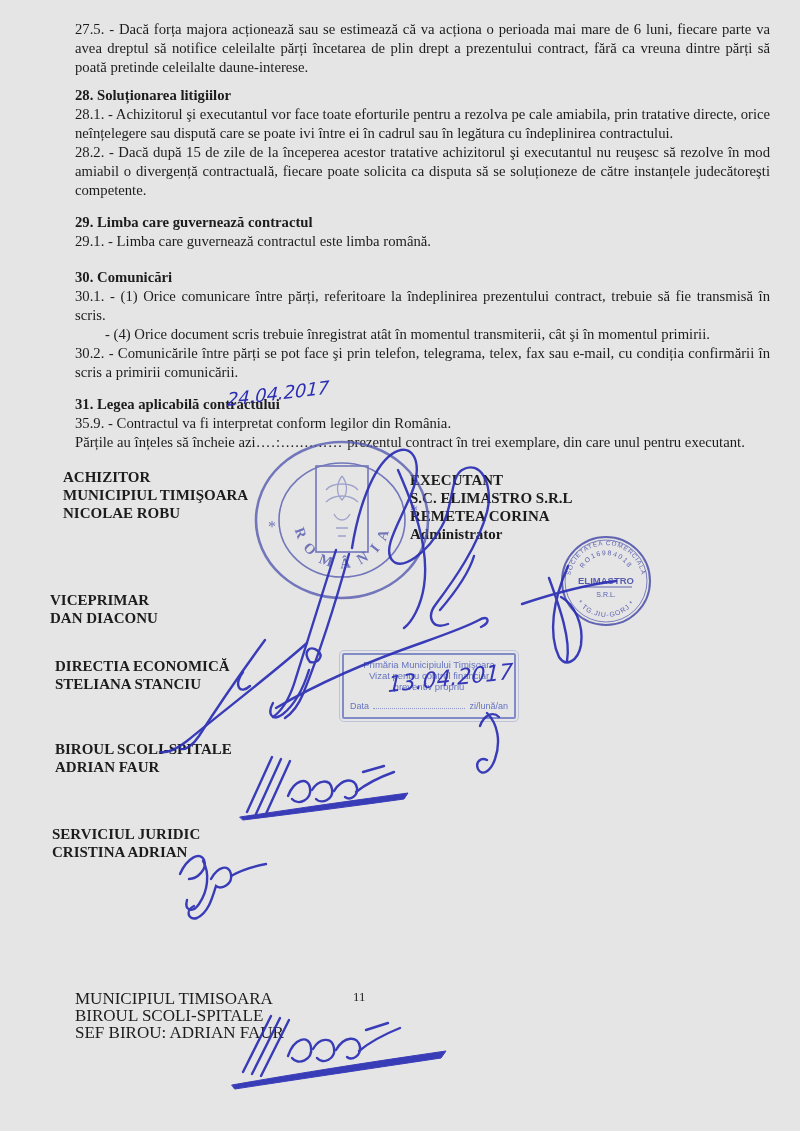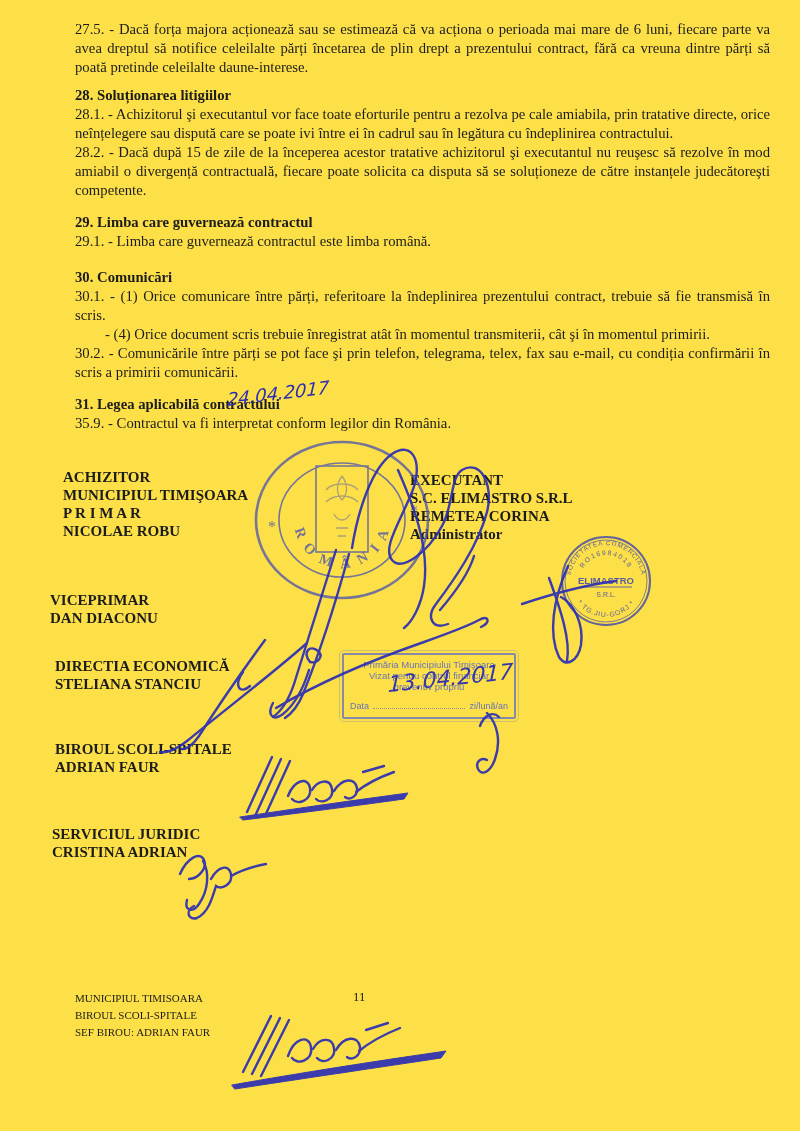--- a/index.html
+++ b/index.html
@@ -6,7 +6,7 @@
   body{background:#ffffff;}
   .page{
     position:relative; width:800px; height:1131px; margin:0 auto;
-    background:#fde047; overflow:hidden;
+    background:#e5e5e5; overflow:hidden;
     font-family:"Liberation Serif", serif; color:#1c1c1c;
   }
   

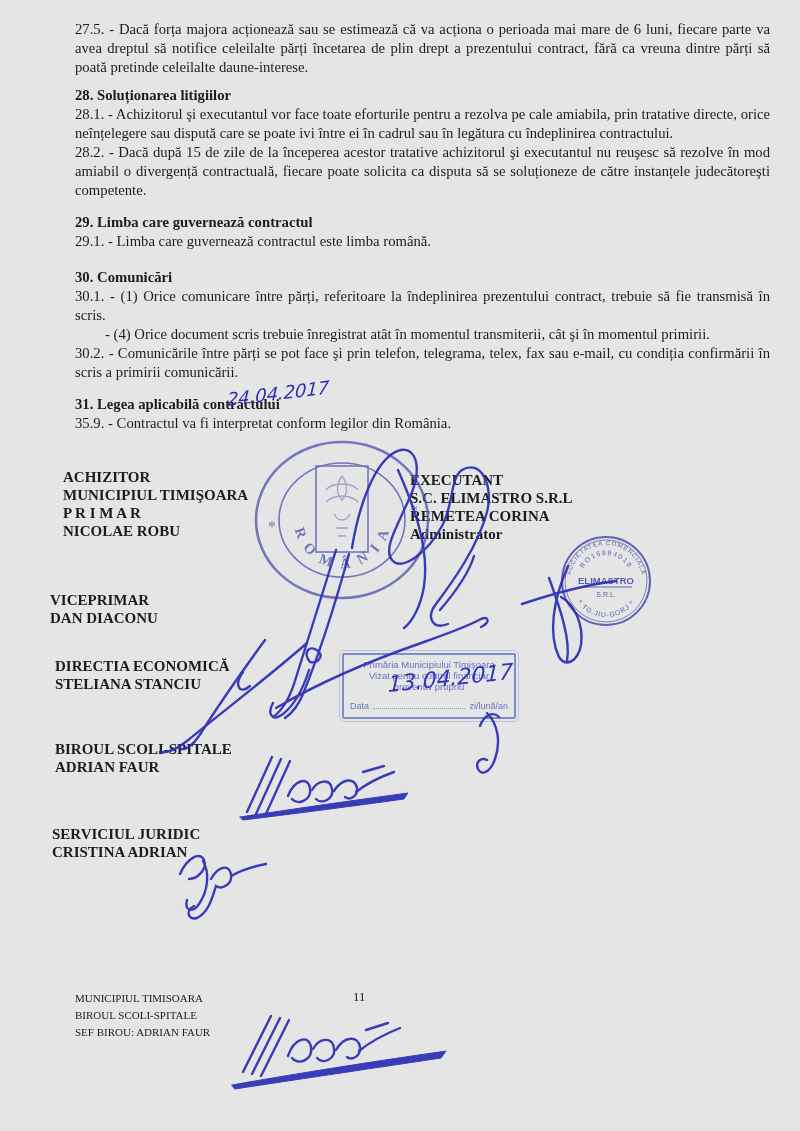--- a/index.html
+++ b/index.html
@@ -85,6 +85,7 @@
 
     <h4 class="gap-m">31. Legea aplicabilă contractului</h4>
     <p>35.9. - Contractul va fi interpretat conform legilor din România.</p>
+    <p><span>Părțile au înțeles să încheie azi</span><span class="dots">….:..........…</span><span> prezentul contract în trei exemplare, din care unul pentru executant.</span></p>
   </div>
 
   <div class="hand hand-date-contract">24.04.2017</div>

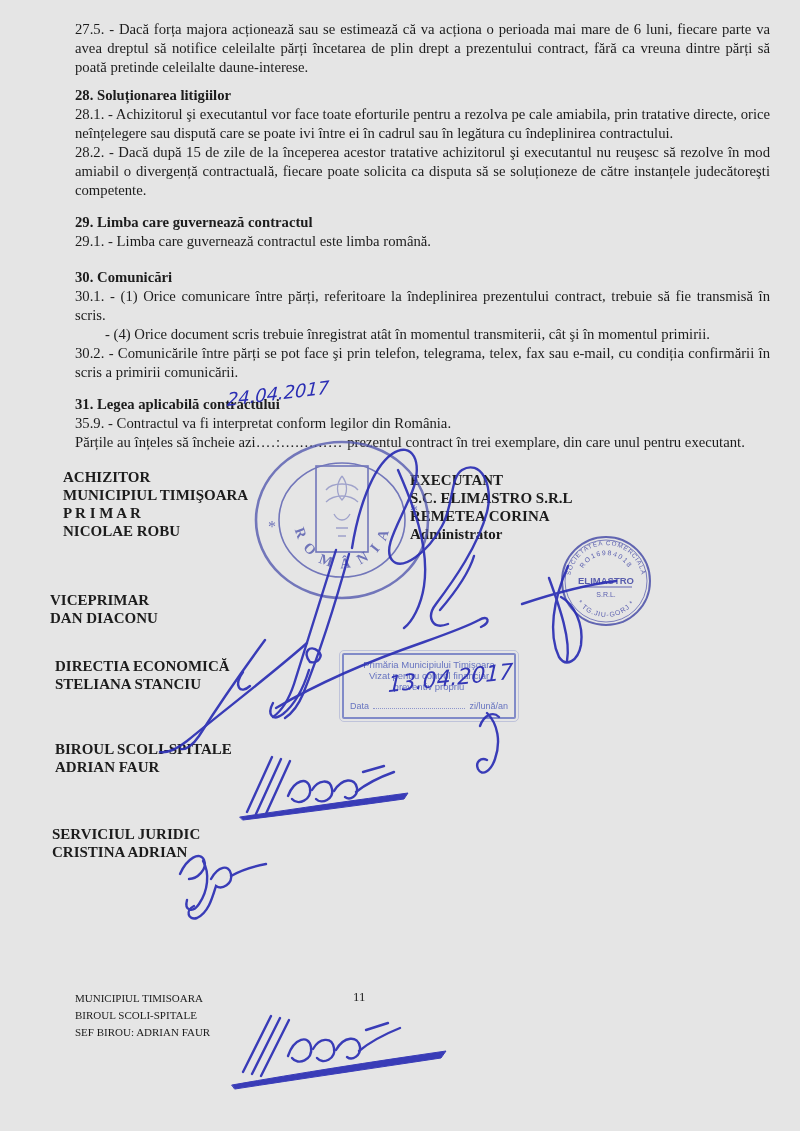--- a/index.html
+++ b/index.html
@@ -93,7 +93,6 @@
   <div class="sig-block" style="left:63px; top:468px;">
     <div>ACHIZITOR</div>
     <div>MUNICIPIUL TIMIŞOARA</div>
-    <div>P R I M A R</div>
     <div>NICOLAE ROBU</div>
   </div>
 

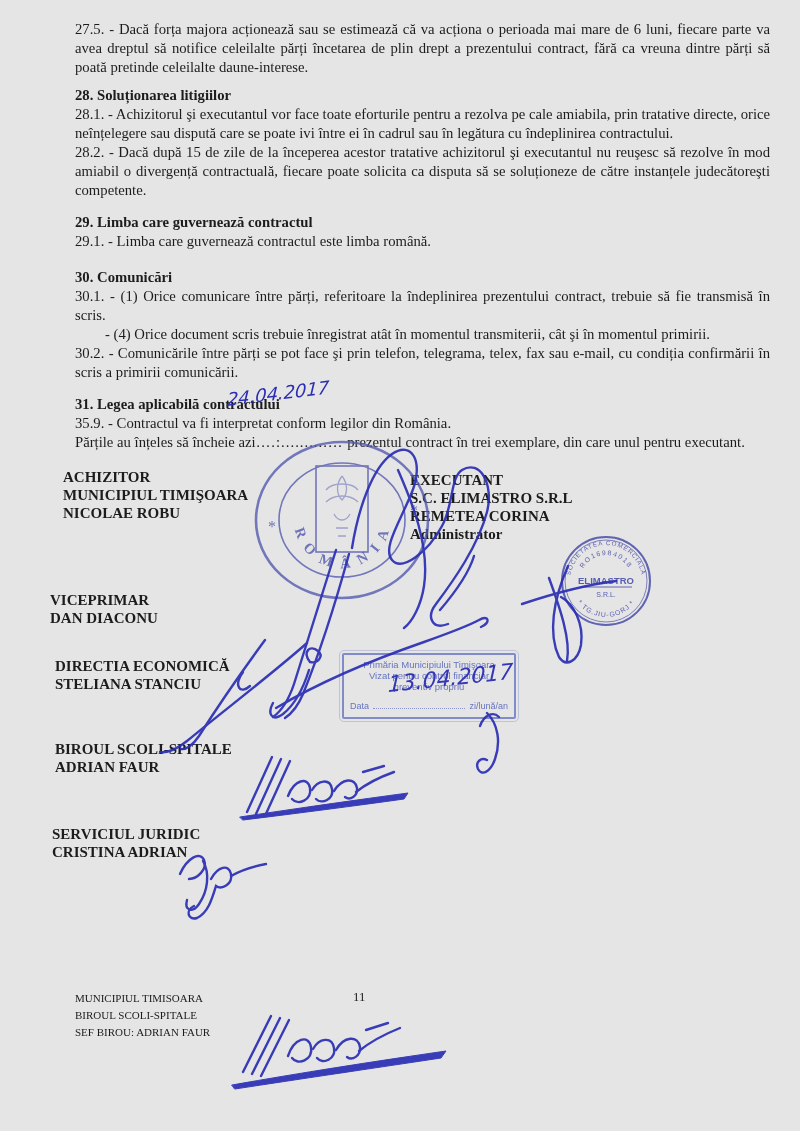--- a/index.html
+++ b/index.html
@@ -59,7 +59,7 @@
   
   .footer{
     position:absolute; left:75px; top:990px; z-index:1;
-    font-size:11px; line-height:17px;
+    font-size:17px; line-height:17px;
   }
   .page-number{position:absolute; left:353px; top:990px; font-size:12.8px; z-index:1;}
 </style>

